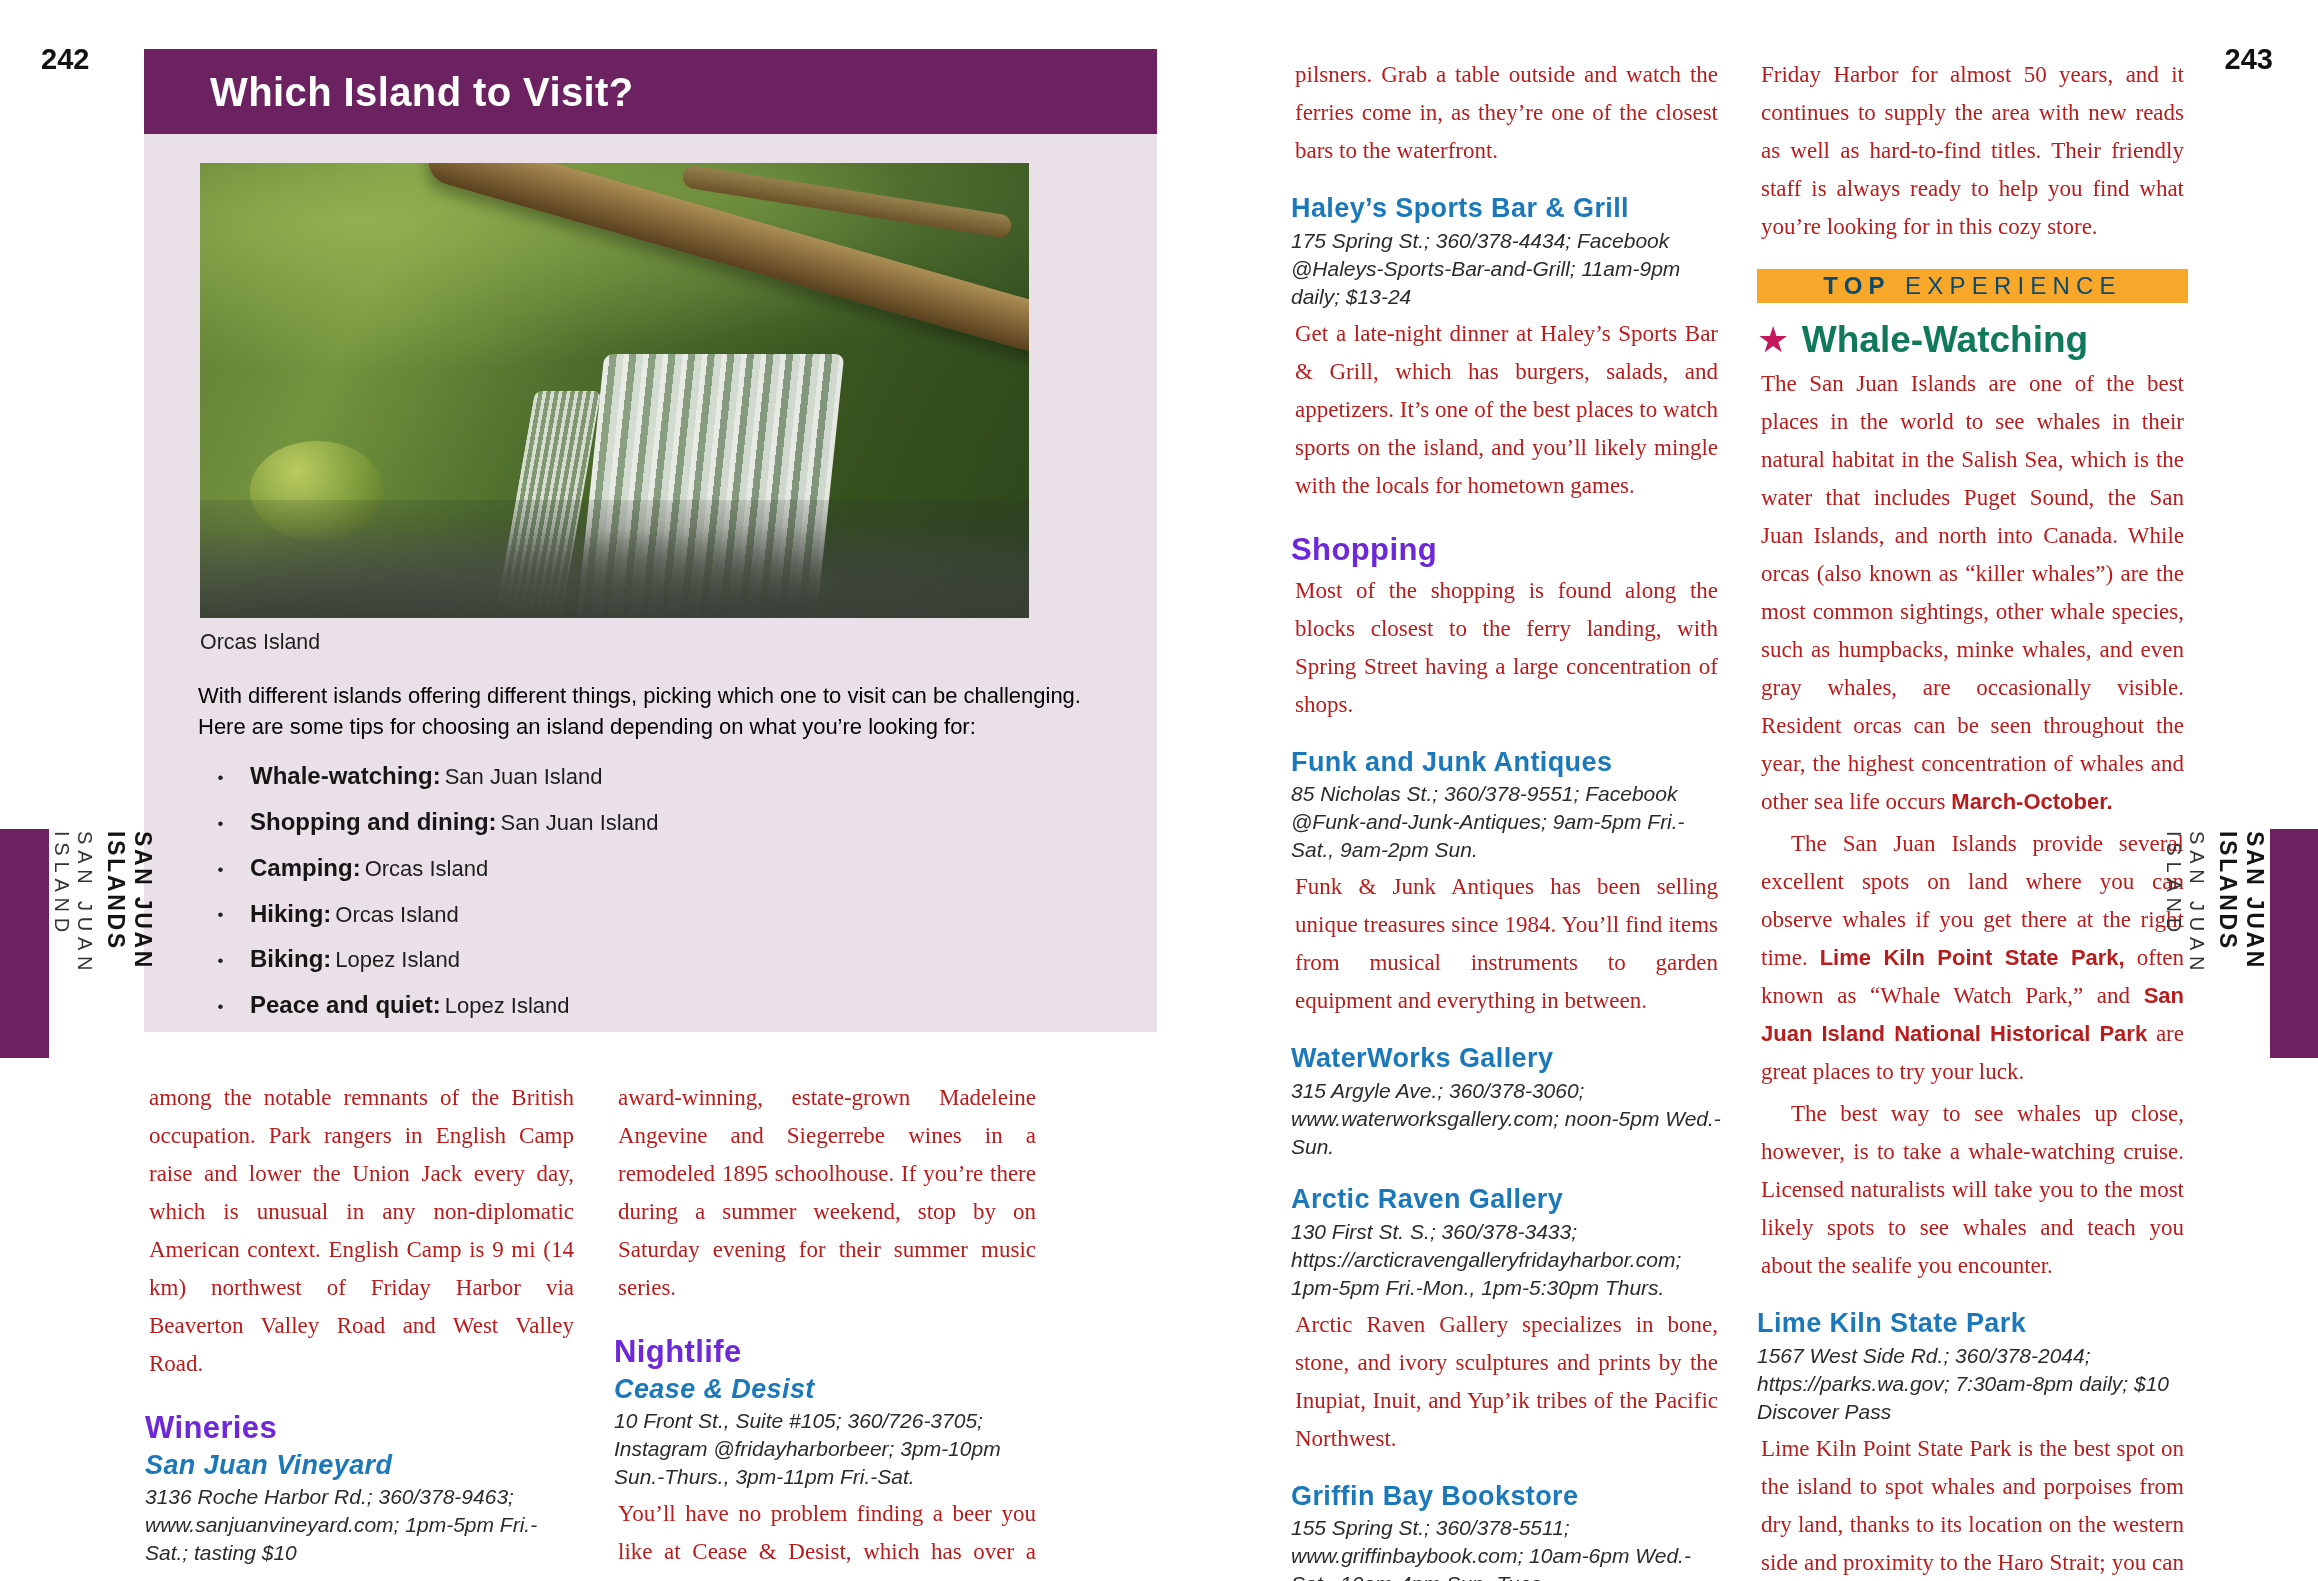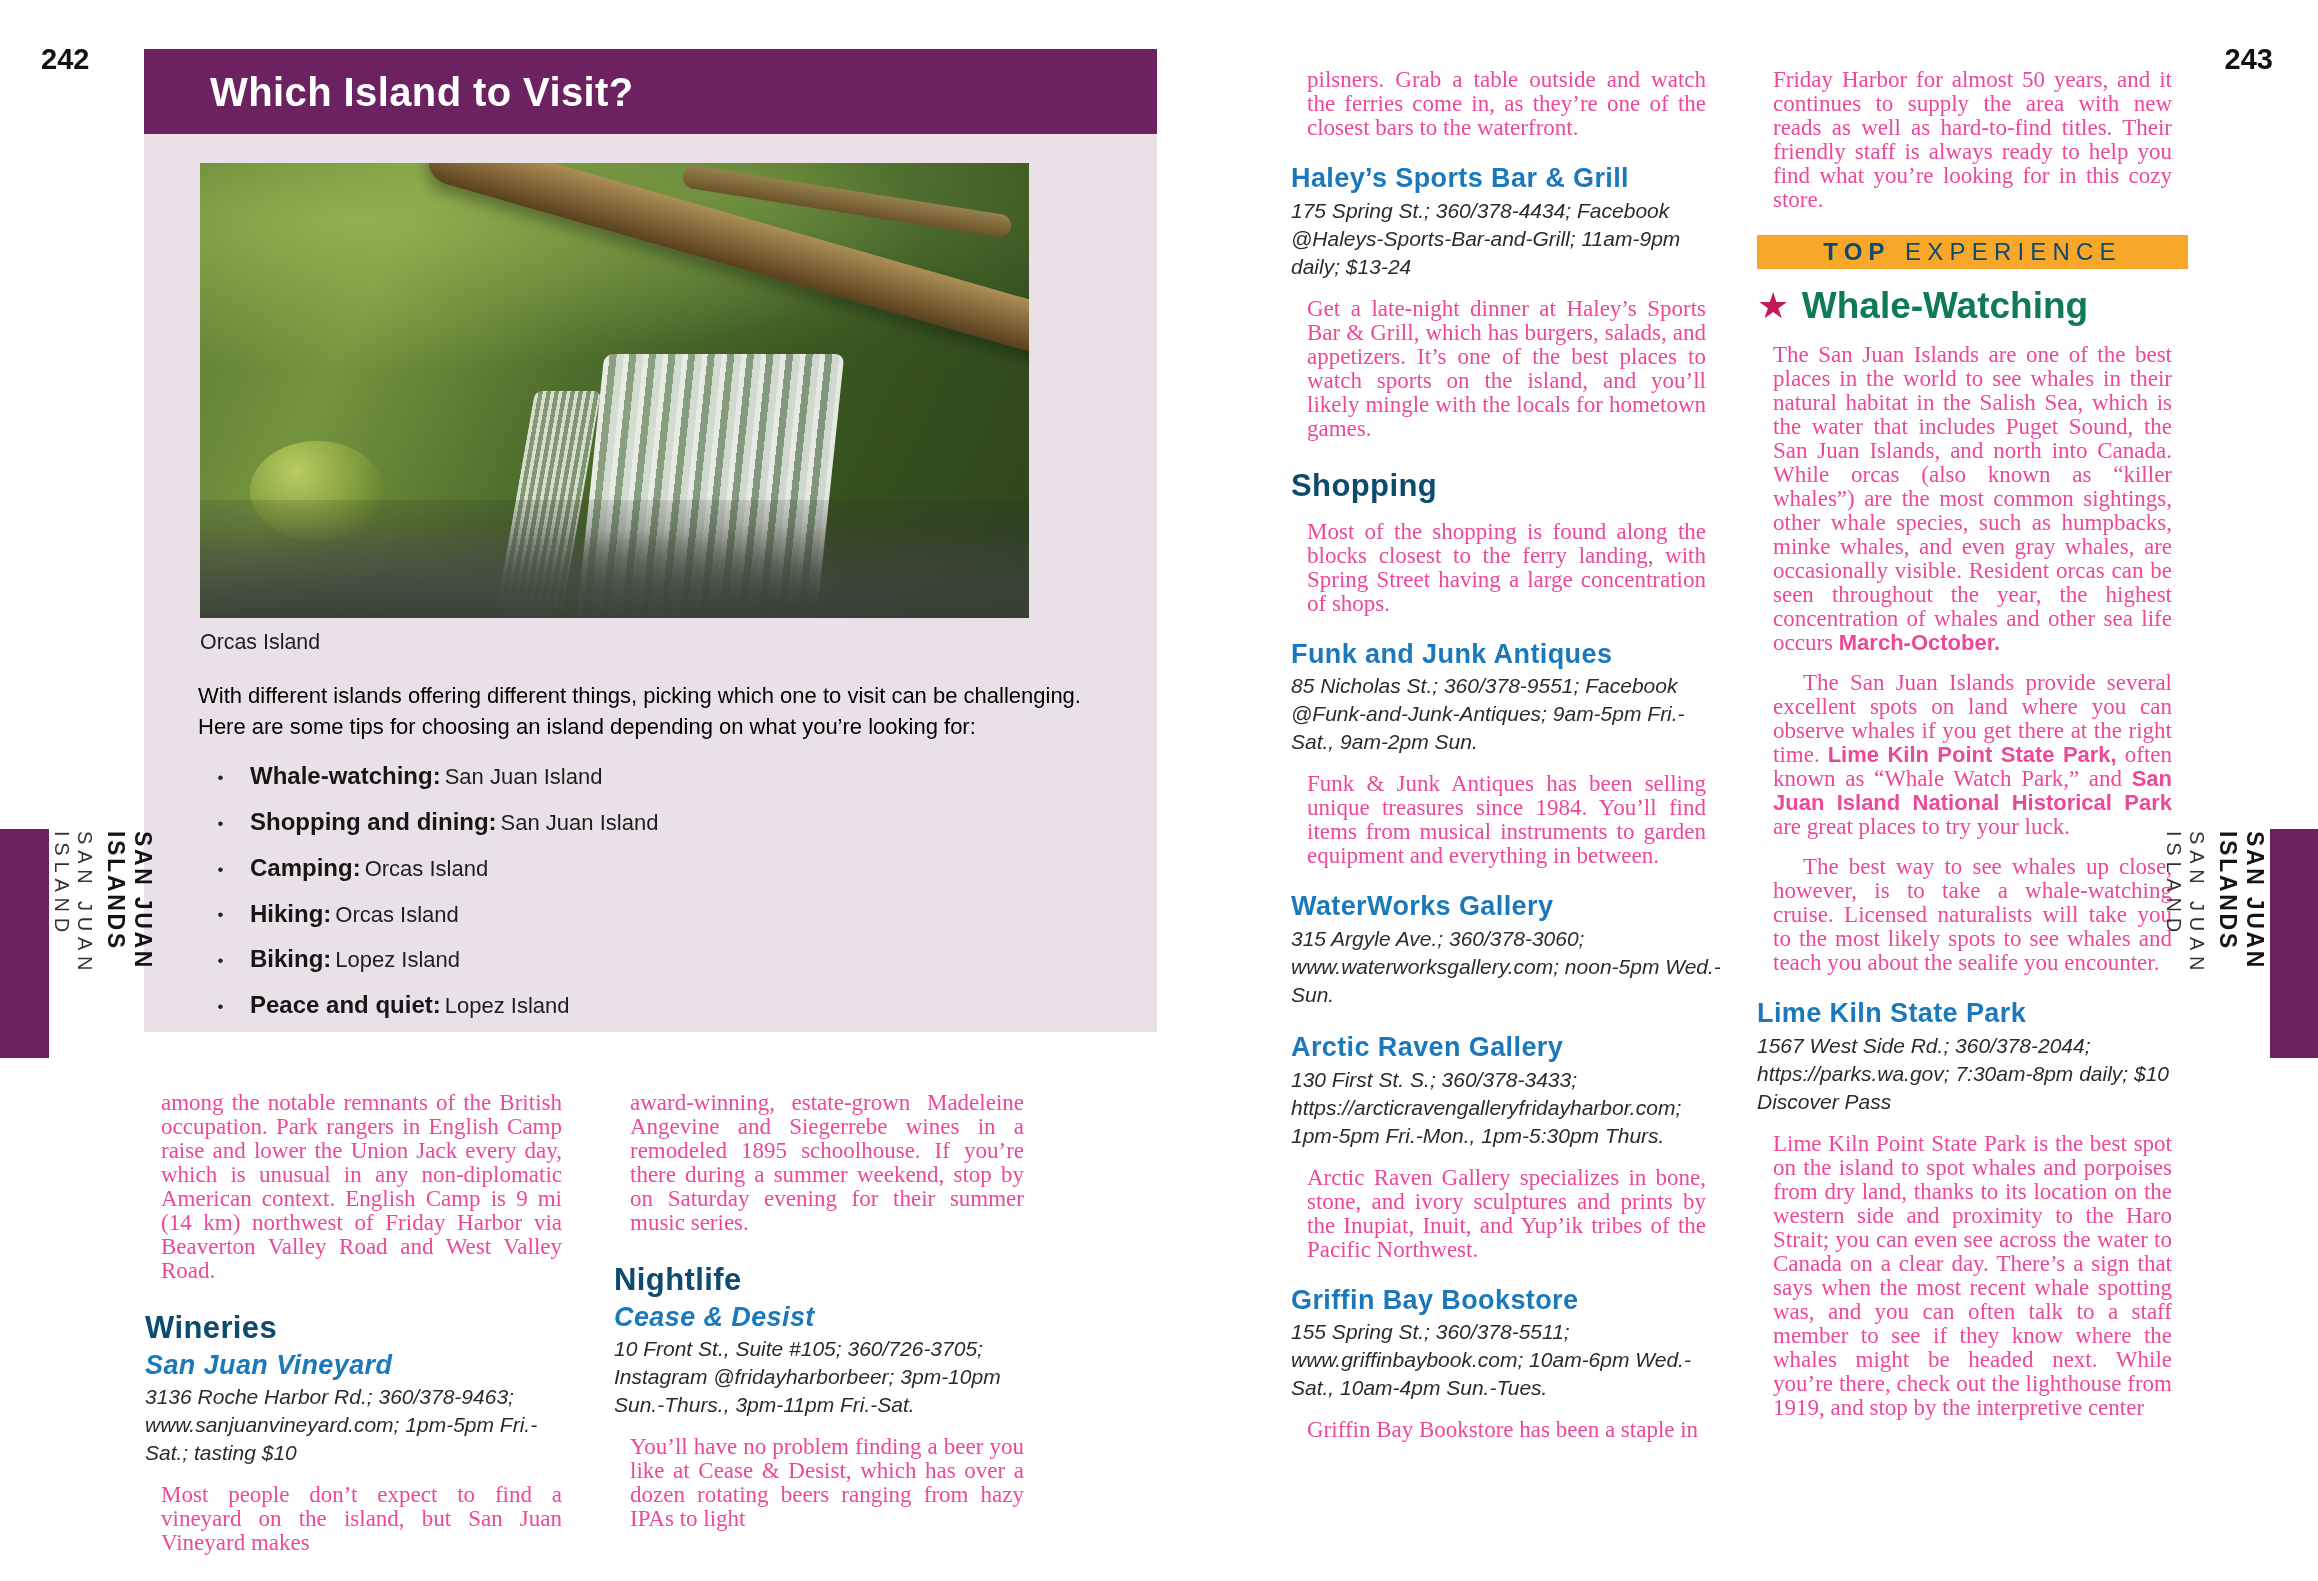--- a/index.html
+++ b/index.html
@@ -59,7 +59,7 @@
   #mid-col{left:1291px;top:52px;width:431px;}
   #right-col{left:1757px;top:52px;width:431px;}
 
-  .body-p{margin:16px;font-size:23px;line-height:24px;text-align:justify;color:#ec4899;}
+  .body-p{margin:4px;font-size:23px;line-height:38px;text-align:justify;color:#b91c1c;}
   .indent{text-indent:30px;}
   .bold-inline{font-weight:700;font-family:"Liberation Sans",sans-serif;font-size:22px;}
 

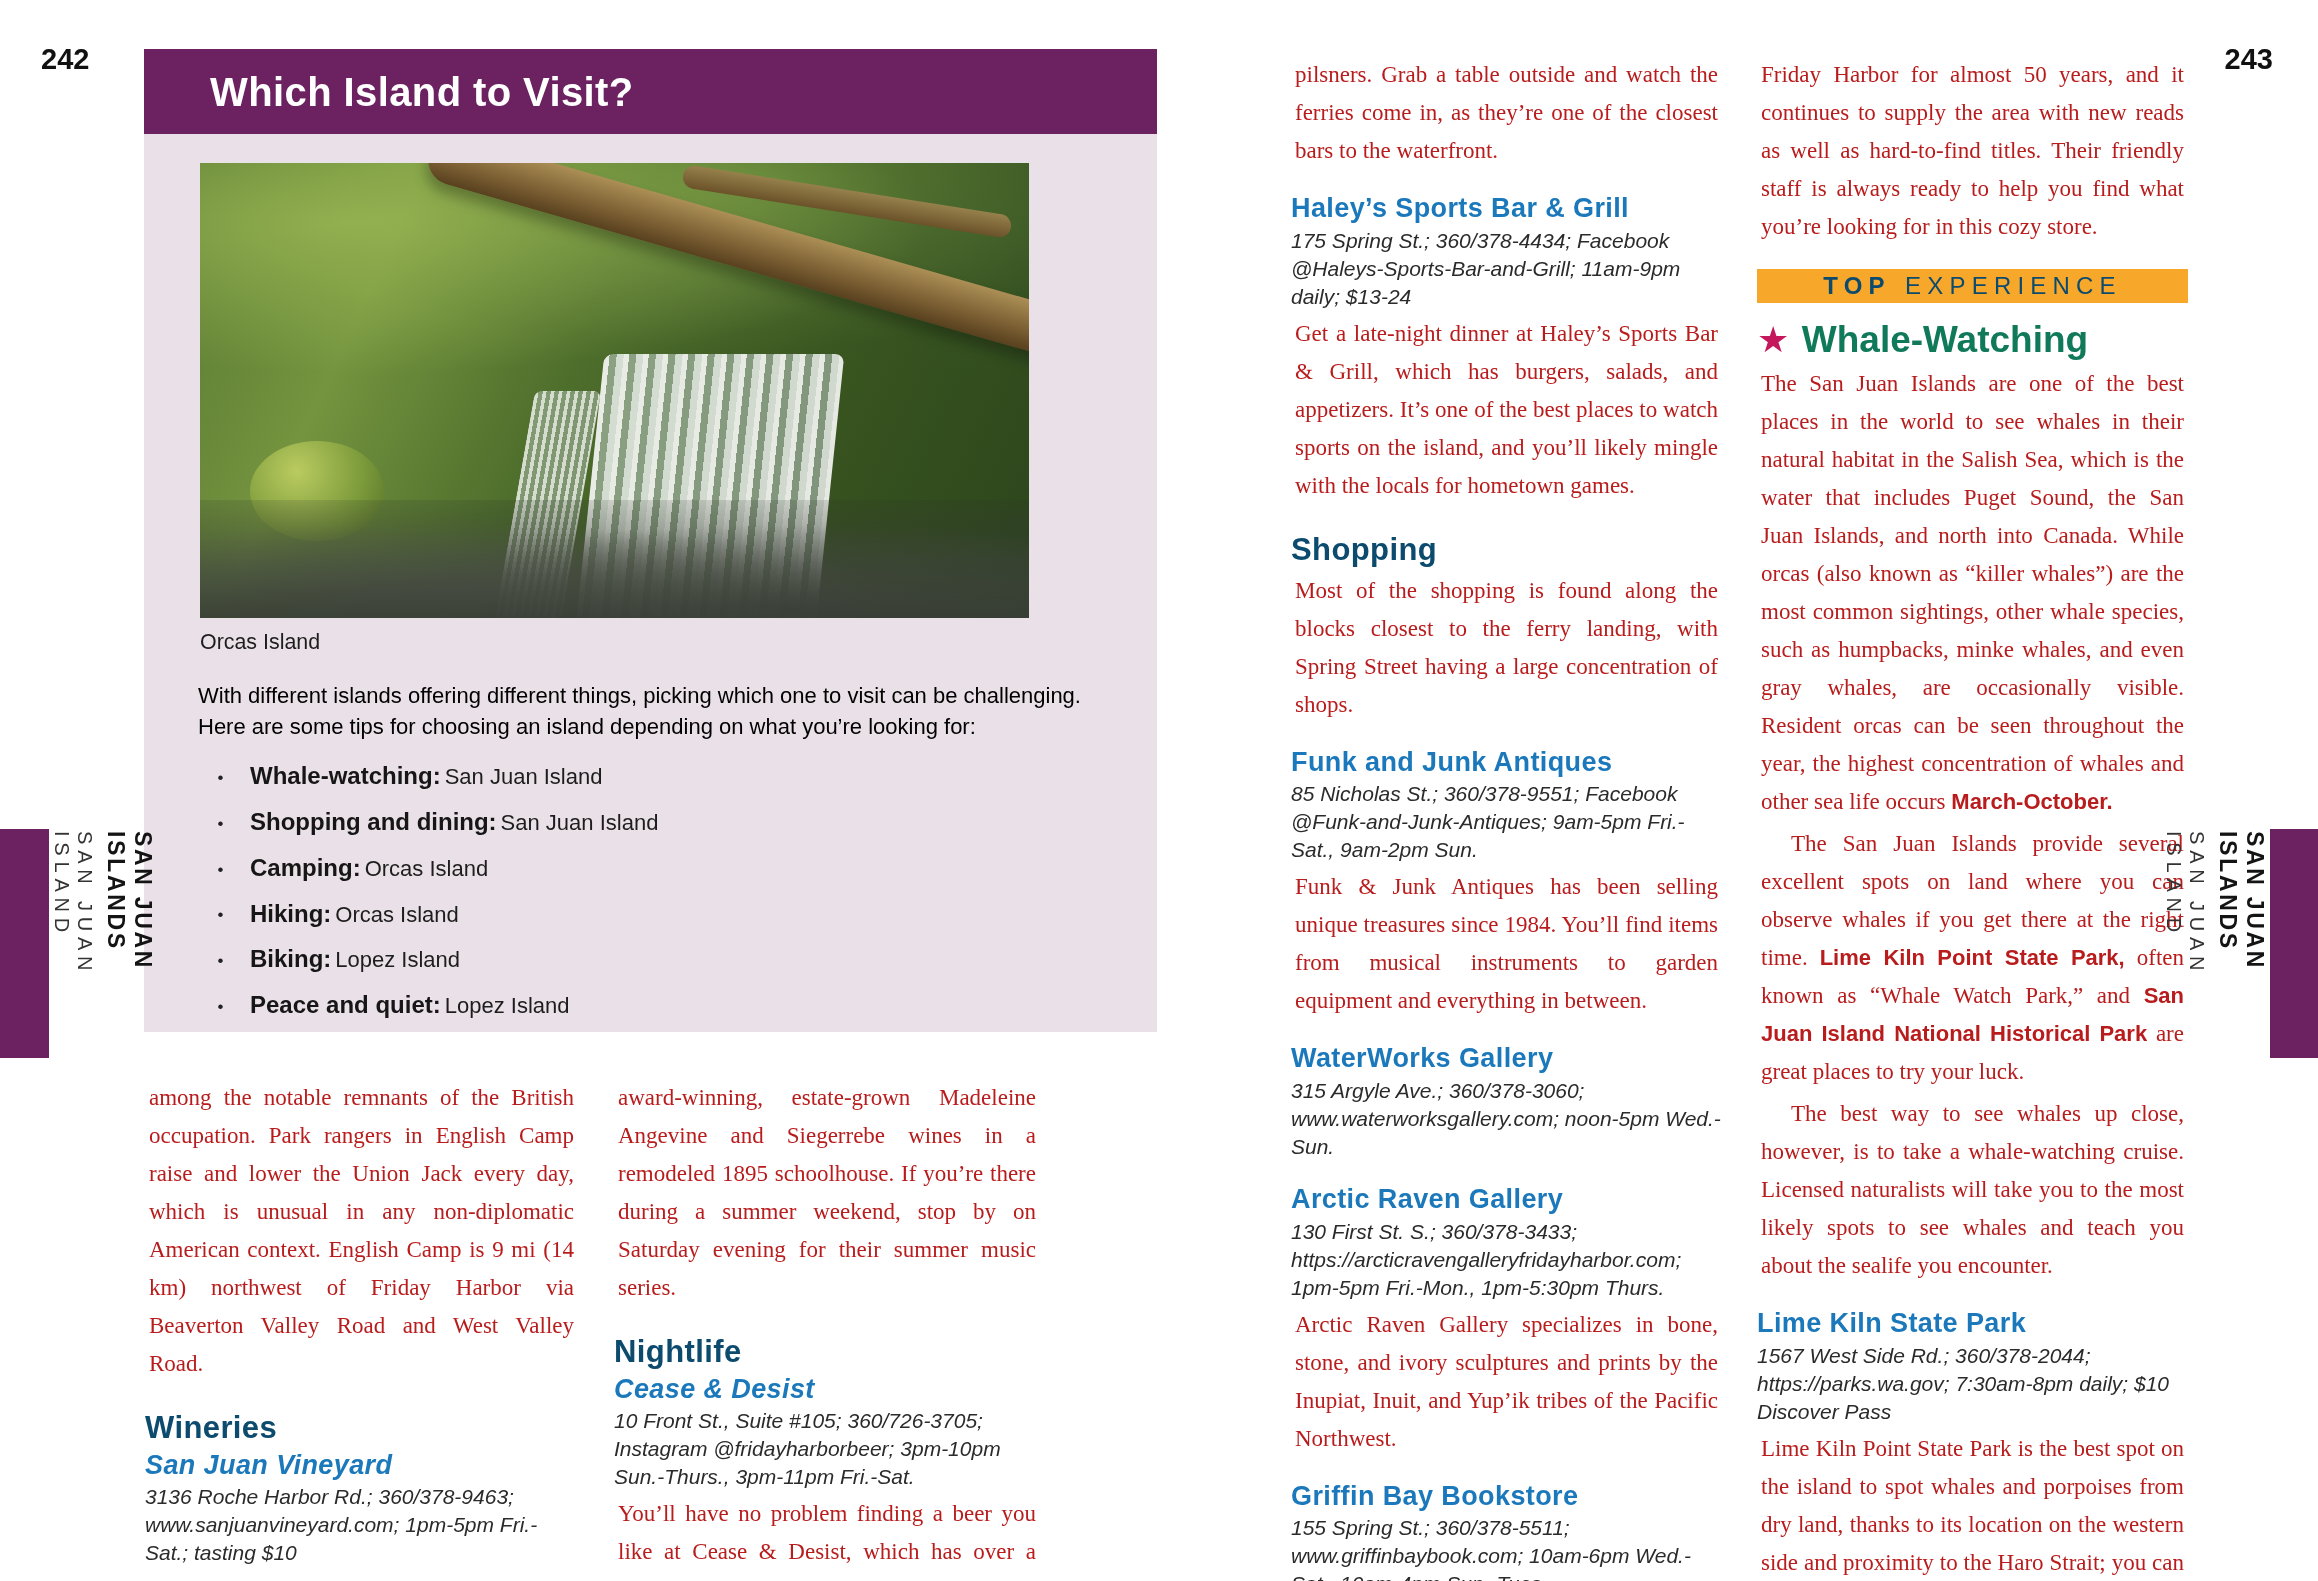--- a/index.html
+++ b/index.html
@@ -64,7 +64,7 @@
   .bold-inline{font-weight:700;font-family:"Liberation Sans",sans-serif;font-size:22px;}
 
   .section-heading{margin:27px 0 3.6px;font-family:"Liberation Sans",sans-serif;font-weight:700;
-                   font-size:31px;color:#0c4a6e;letter-spacing:0.4px;}
+                   font-size:31px;color:#6d28d9;letter-spacing:0.4px;}
   .entry-name{margin:23px 0 2.7px;font-family:"Liberation Sans",sans-serif;font-weight:700;
               font-size:27px;color:#1B79BB;letter-spacing:0.4px;}
   .entry-name.tight{margin-top:3.6px;font-style:italic;}

